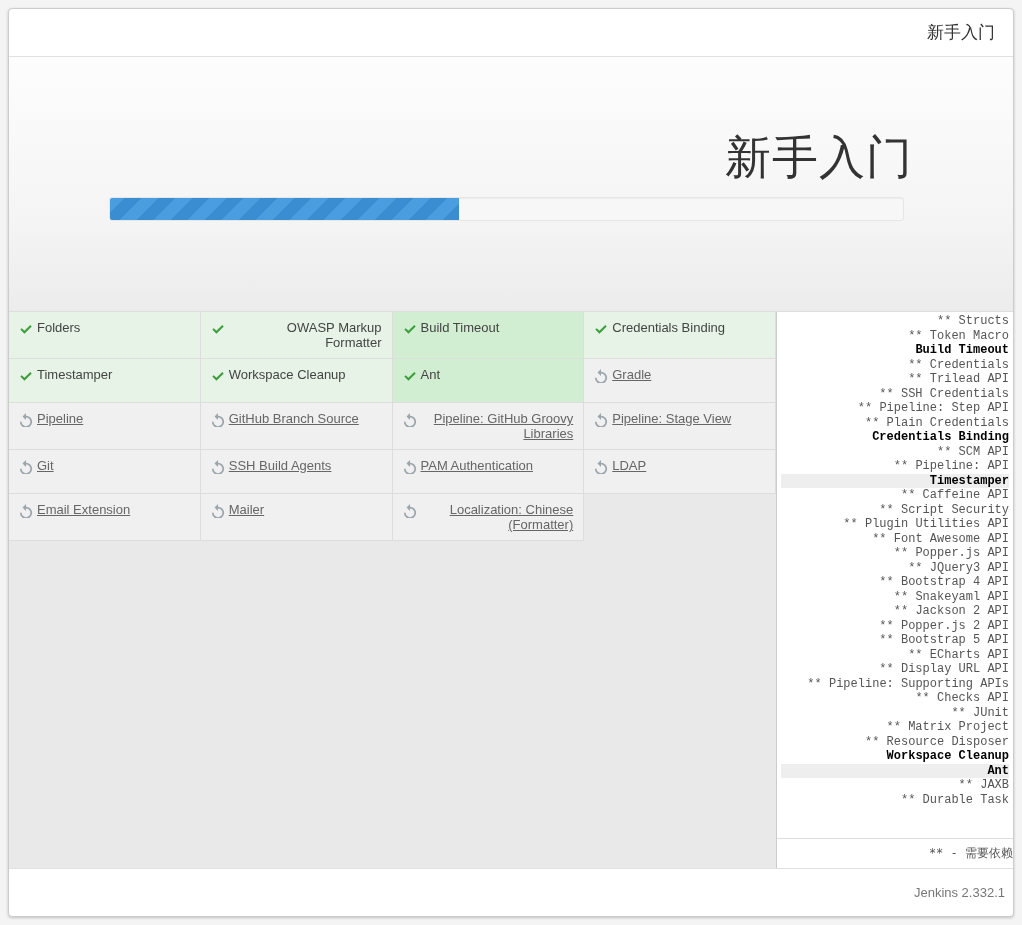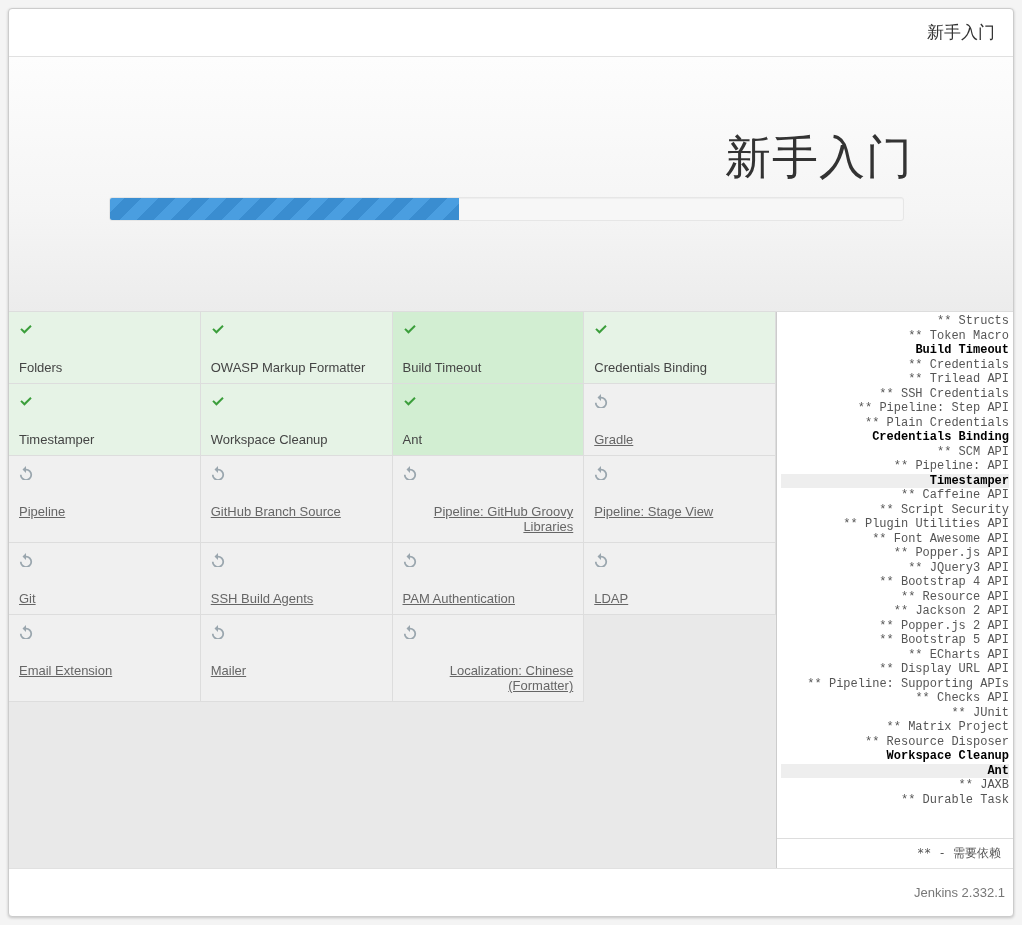--- a/index.html
+++ b/index.html
@@ -74,12 +74,11 @@
     padding: 8px 10px 8px 10px;
     display: flex;
     align-items: flex-start;
-    gap: 24px;
+    gap: 4px;
     font-size: 13px;
     color: #444;
     min-height: 44px;
     background: #fff;
-    flex-direction: column;
   }
   .plugin-cell.done { background: #e6f3e6; }
   .plugin-cell.active { background: #d2eed2; }

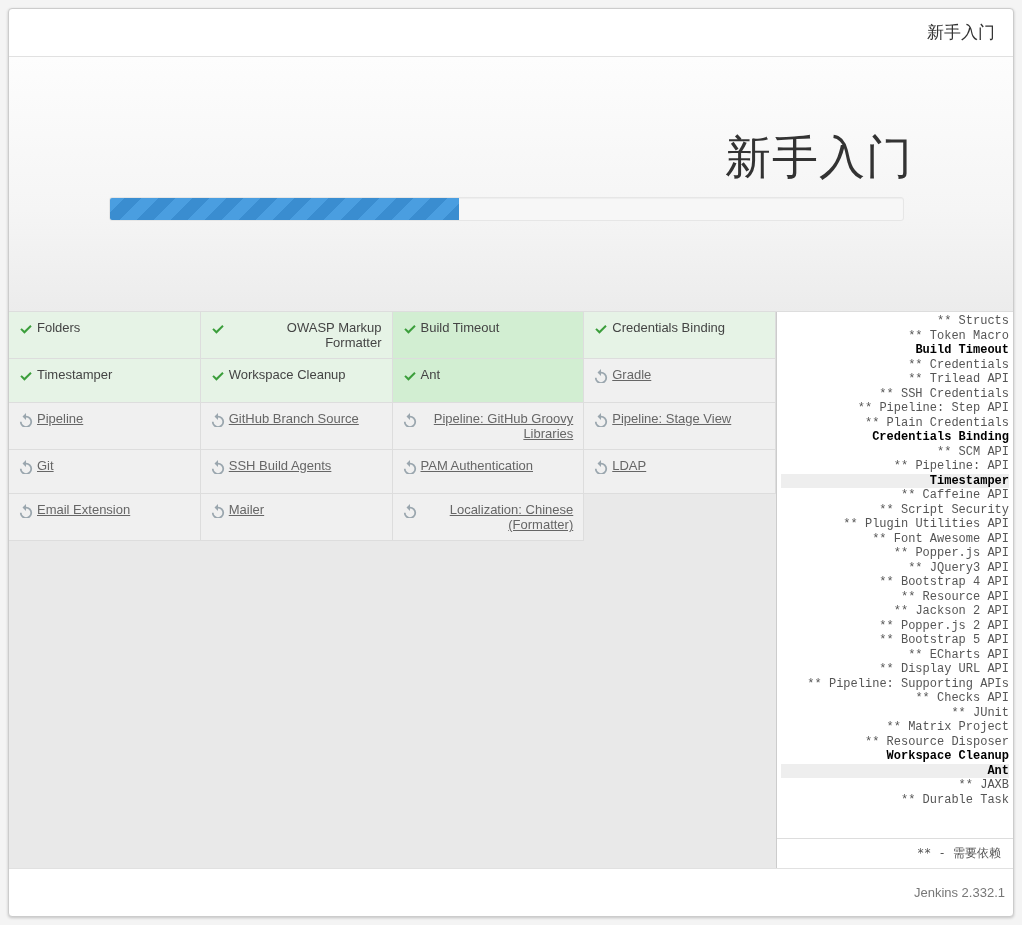--- a/index.html
+++ b/index.html
@@ -277,7 +277,7 @@
           <div class="dep">Popper.js API</div>
           <div class="dep">JQuery3 API</div>
           <div class="dep">Bootstrap 4 API</div>
-          <div class="dep">Resource API</div>
+          <div class="dep">Snakeyaml API</div>
           <div class="dep">Jackson 2 API</div>
           <div class="dep">Popper.js 2 API</div>
           <div class="dep">Bootstrap 5 API</div>

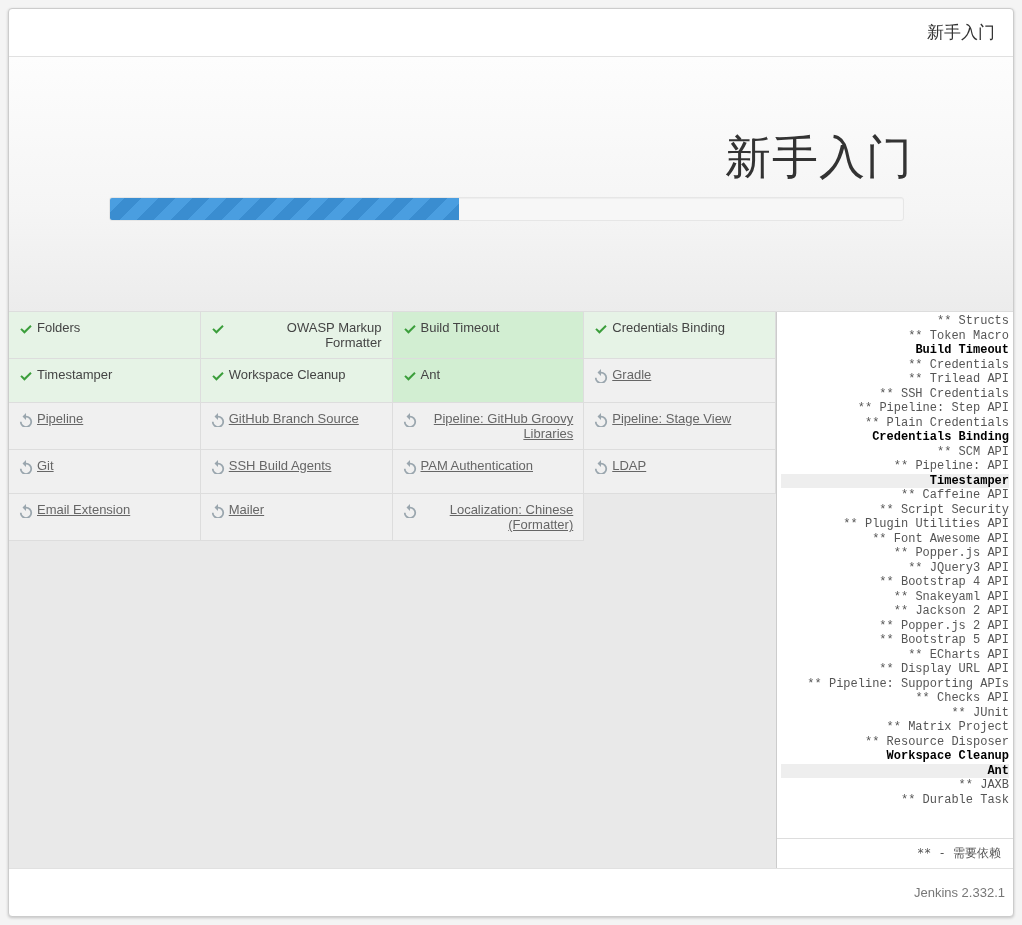--- a/index.html
+++ b/index.html
@@ -107,7 +107,7 @@
   .side-scroll div.hdr.active { background: #eee; }
   .side-legend {
     border-top: 1px solid #ddd;
-    padding: 6px 12px;
+    padding: 6px 0;
     font-family: SimSun, "NSimSun", Consolas, monospace;
     font-size: 12px;
     color: #555;

